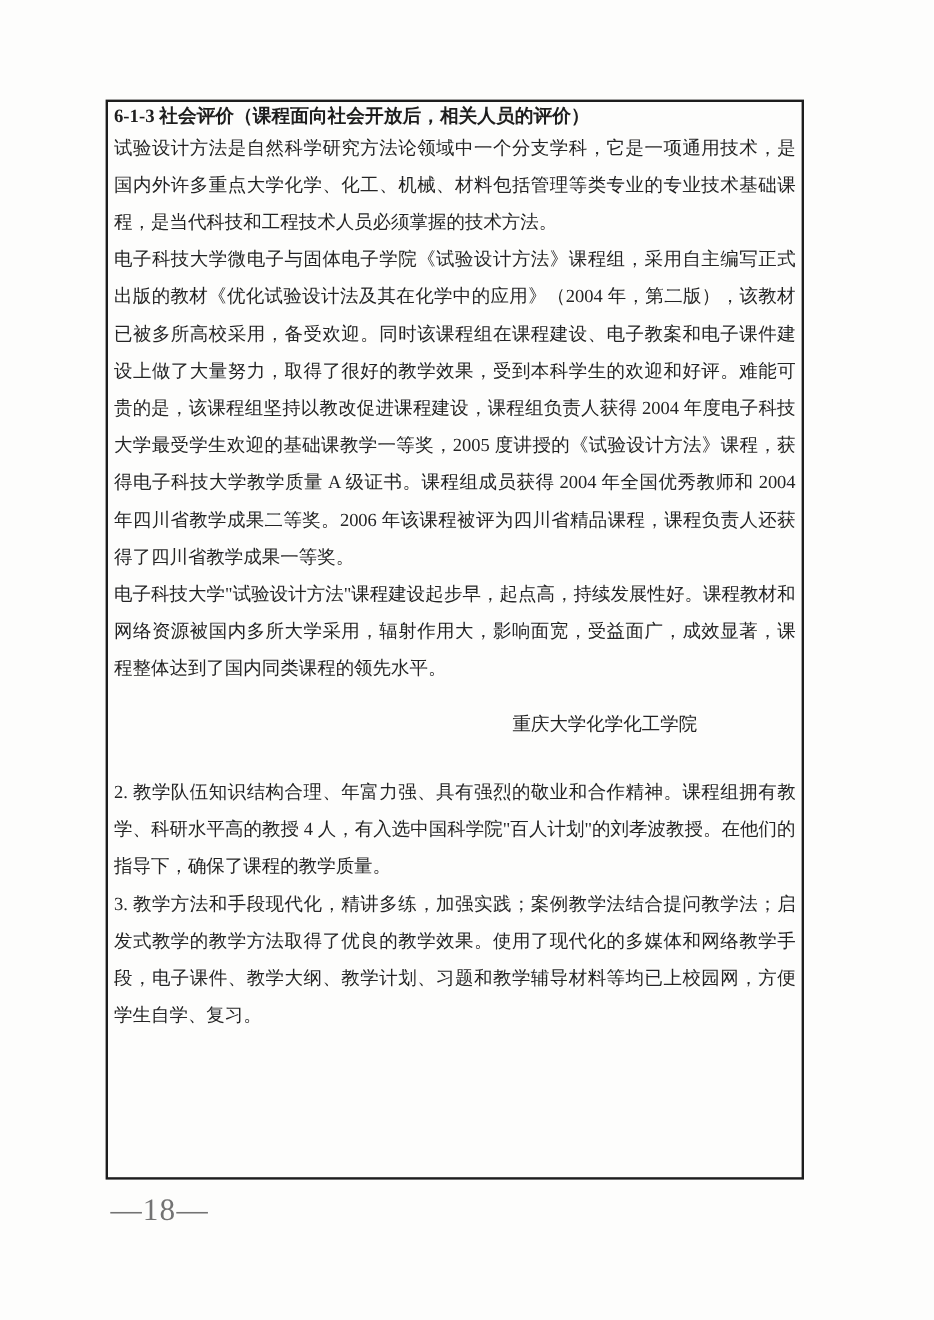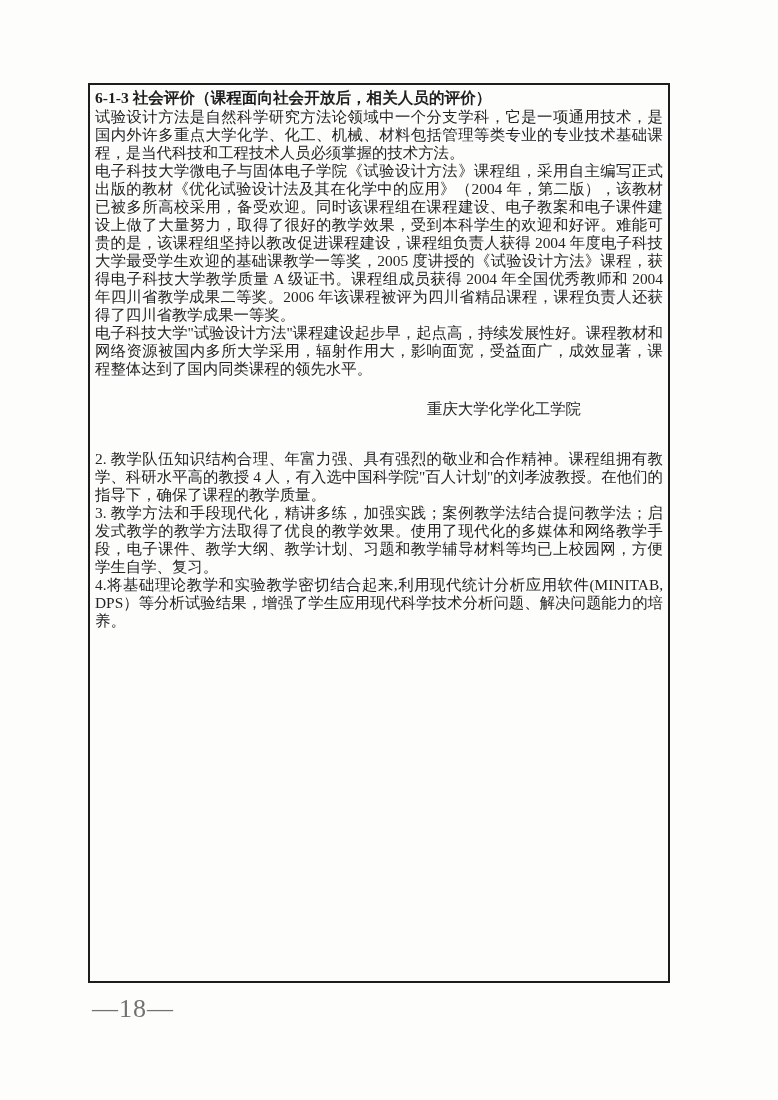--- a/index.html
+++ b/index.html
@@ -26,7 +26,7 @@
   }
   .form-box .txt {
     font-size: 15.4px;
-    line-height: 18px;
+    line-height: 31px;
     text-align: justify;
     text-justify: inter-ideograph;
     margin: 0;

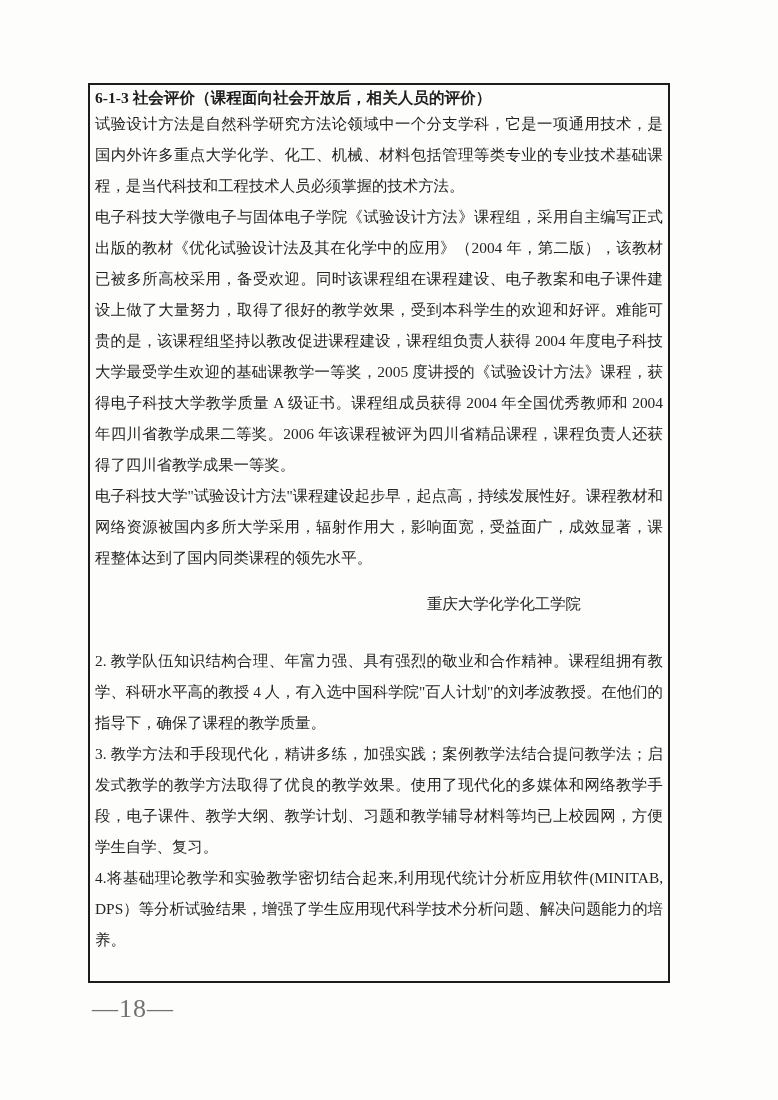--- a/index.html
+++ b/index.html
@@ -82,7 +82,6 @@
 
     <p class="txt">3. 教学方法和手段现代化，精讲多练，加强实践；案例教学法结合提问教学法；启发式教学的教学方法取得了优良的教学效果。使用了现代化的多媒体和网络教学手段，电子课件、教学大纲、教学计划、习题和教学辅导材料等均已上校园网，方便学生自学、复习。</p>
 
-    <p class="txt">4.将基础理论教学和实验教学密切结合起来,利用现代统计分析应用软件(MINITAB, DPS）等分析试验结果，增强了学生应用现代科学技术分析问题、解决问题能力的培养。</p>
 
   </div>
 

